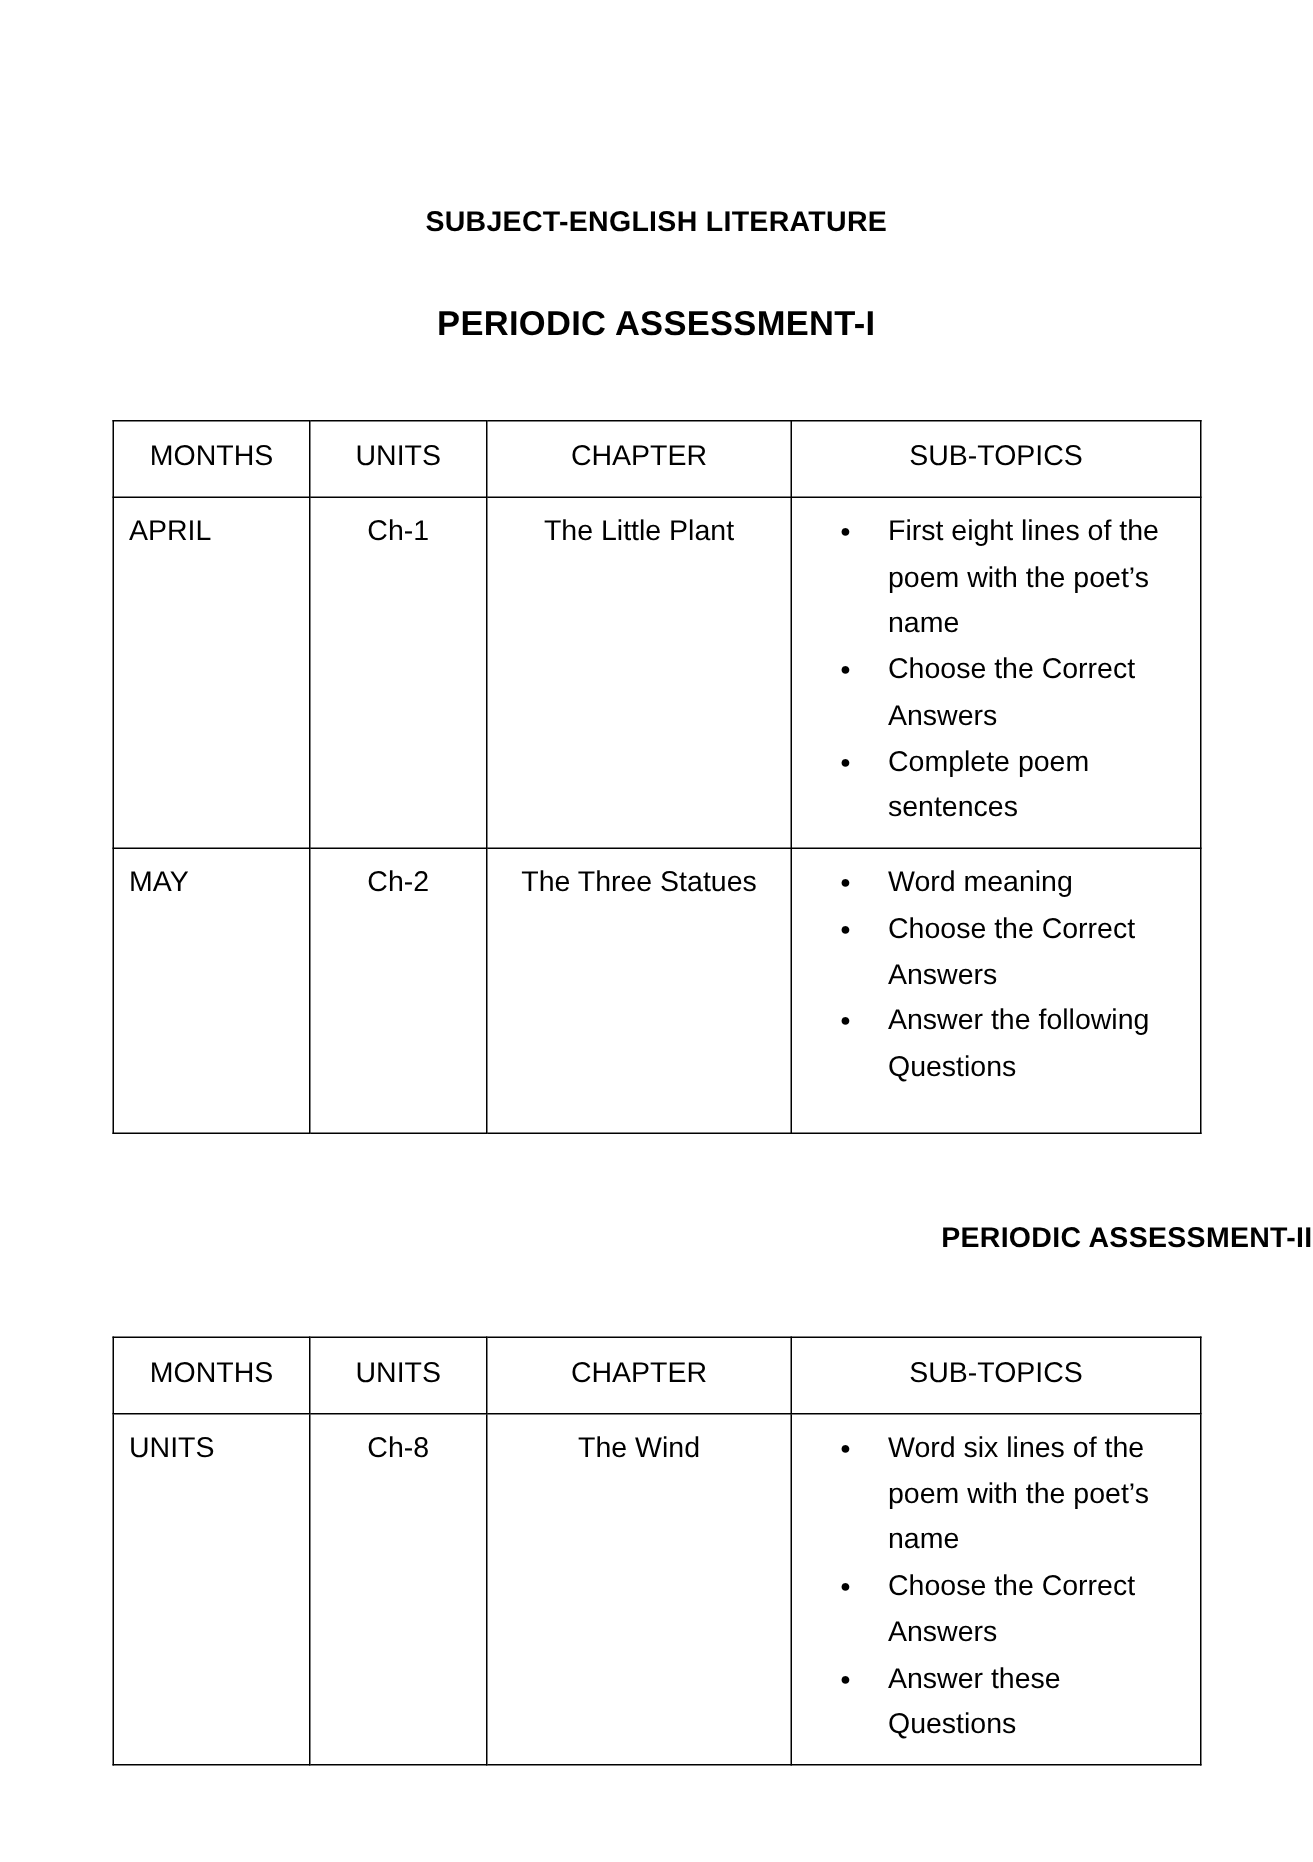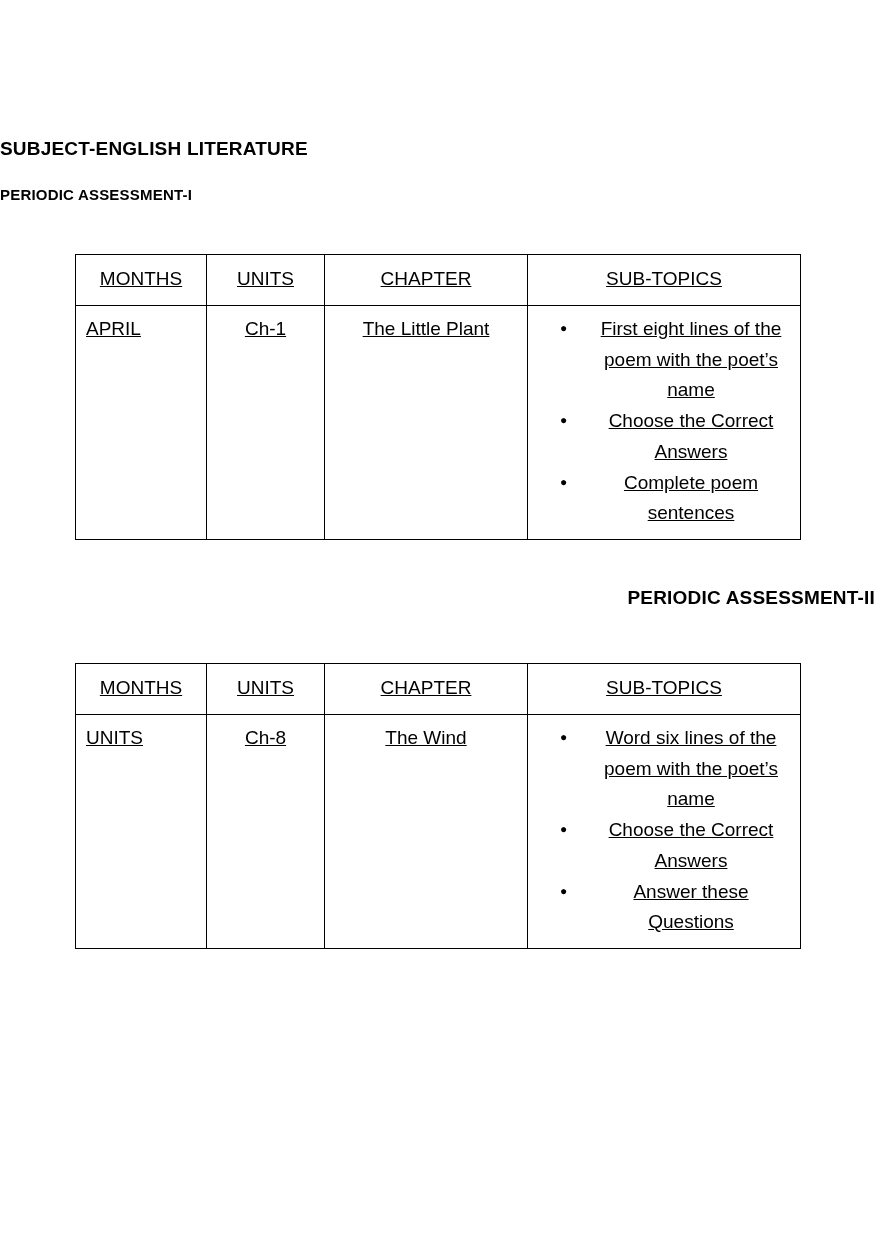--- a/index.html
+++ b/index.html
@@ -23,6 +23,7 @@
     position: relative;
   }
   .doc-title {
+    text-align: center;
     font-size: 19px;
     font-weight: 700;
     letter-spacing: 0.2px;

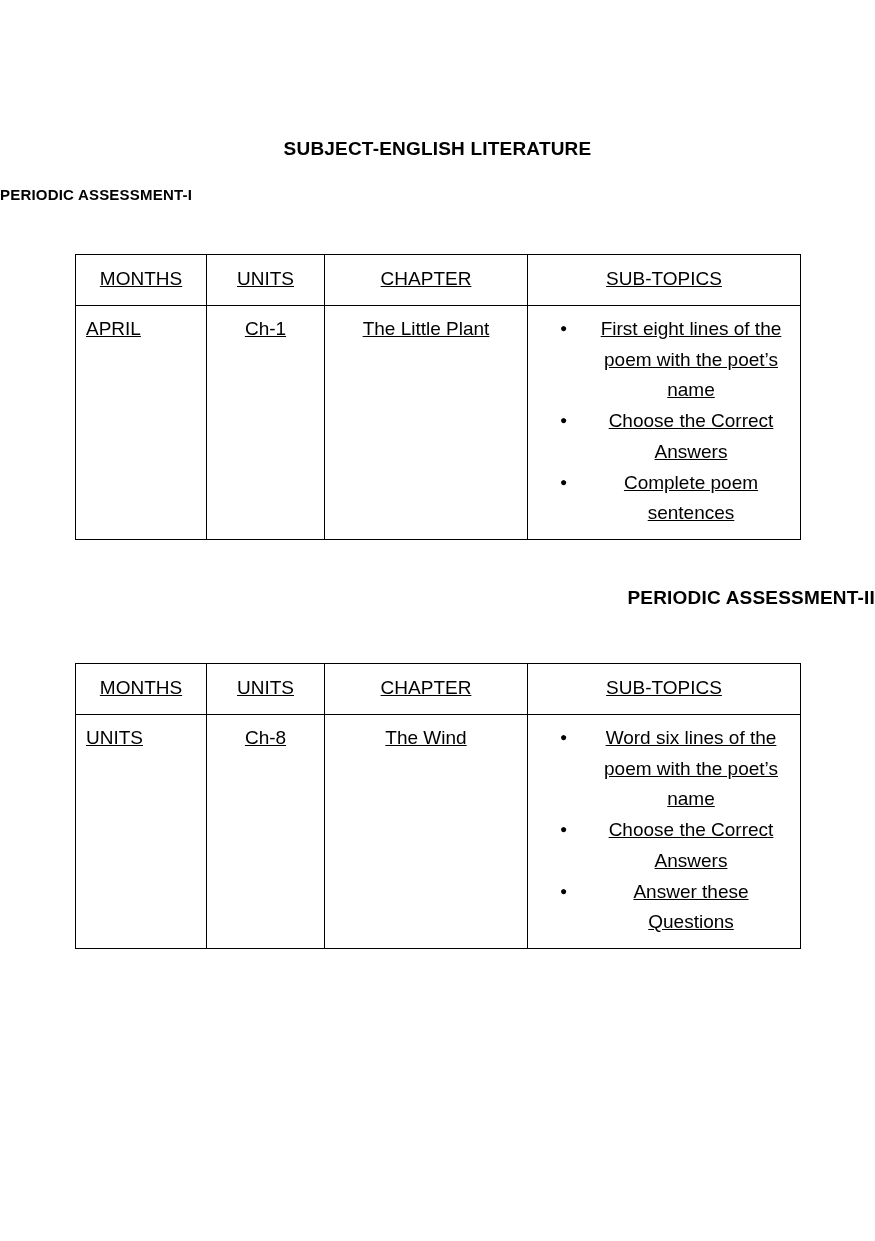--- a/index.html
+++ b/index.html
@@ -31,11 +31,11 @@
     padding-top: 138px;
   }
   .doc-subtitle {
-    text-align: left;
-    font-size: 15px;
+    text-align: center;
+    font-size: 23px;
     font-weight: 700;
     letter-spacing: 0.2px;
-    margin: 0;
+    margin: 16px;
     padding-top: 26px;
   }
   .table-wrap {

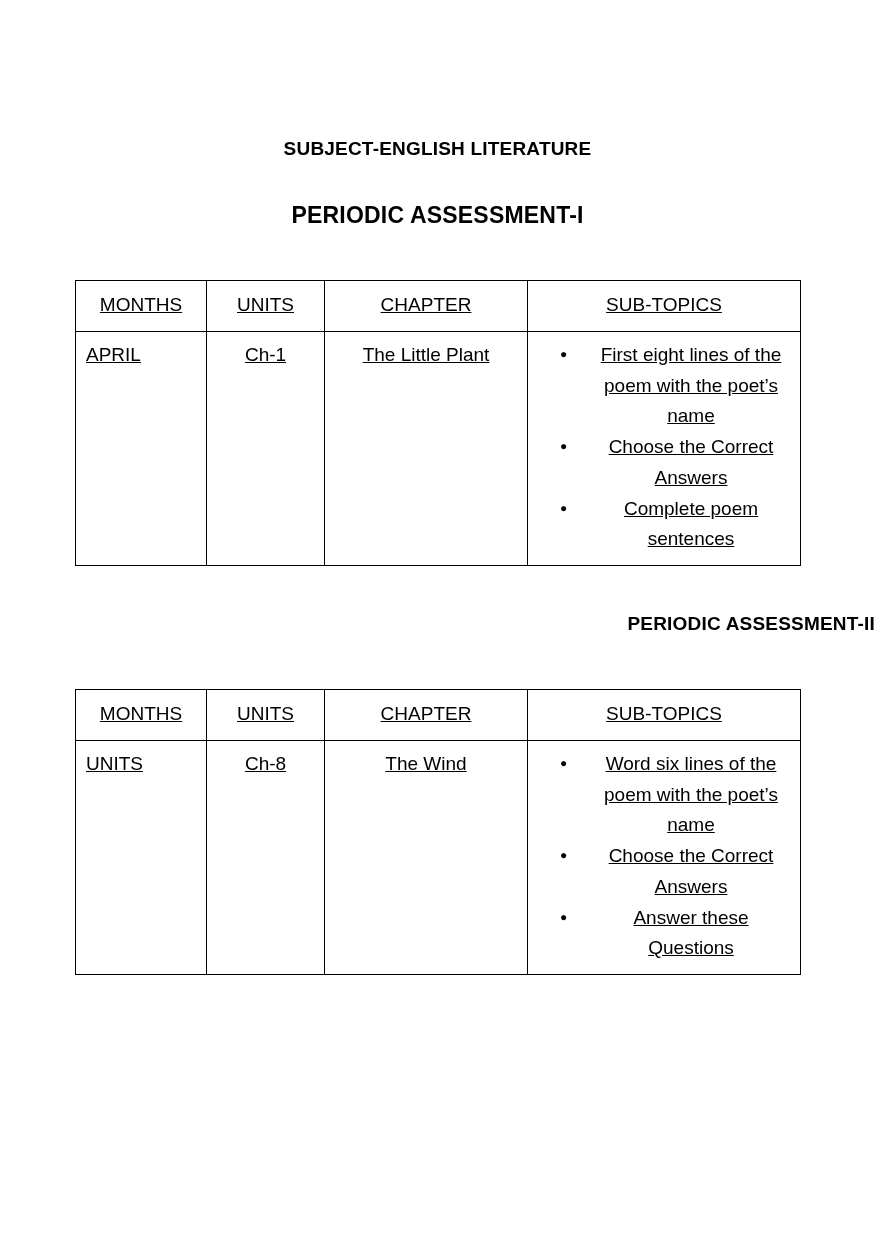--- a/index.html
+++ b/index.html
@@ -40,8 +40,7 @@
   }
   .table-wrap {
     width: 725px;
-    margin: 0 auto;
-    text-decoration: underline;
+    margin: 12px auto;
   }
   .table-wrap.first { margin-top: 51px; }
   .section-heading {

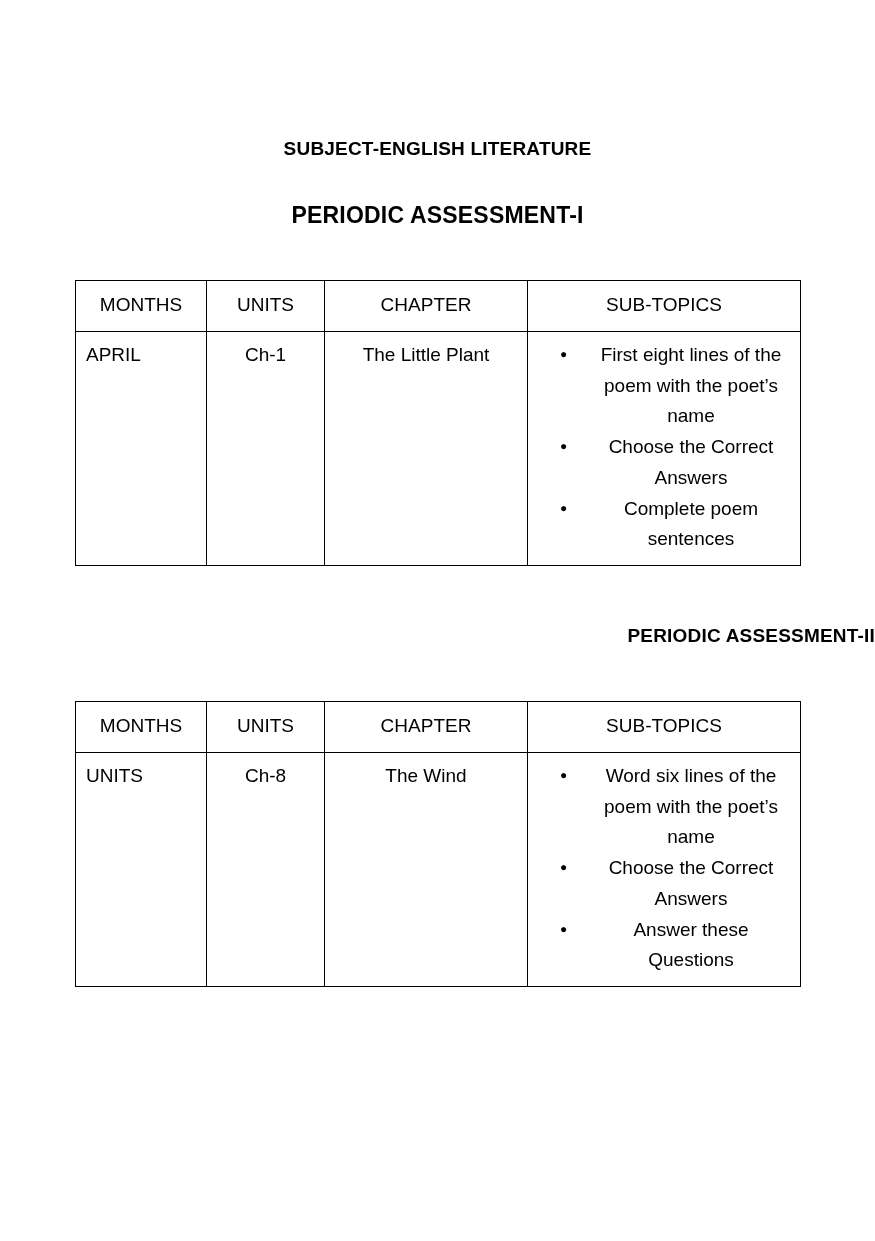--- a/index.html
+++ b/index.html
@@ -85,7 +85,6 @@
     margin: 0;
     padding: 0 0 0 22px;
     list-style: none;
-    text-align: center;
   }
   ul.subs li {
     position: relative;

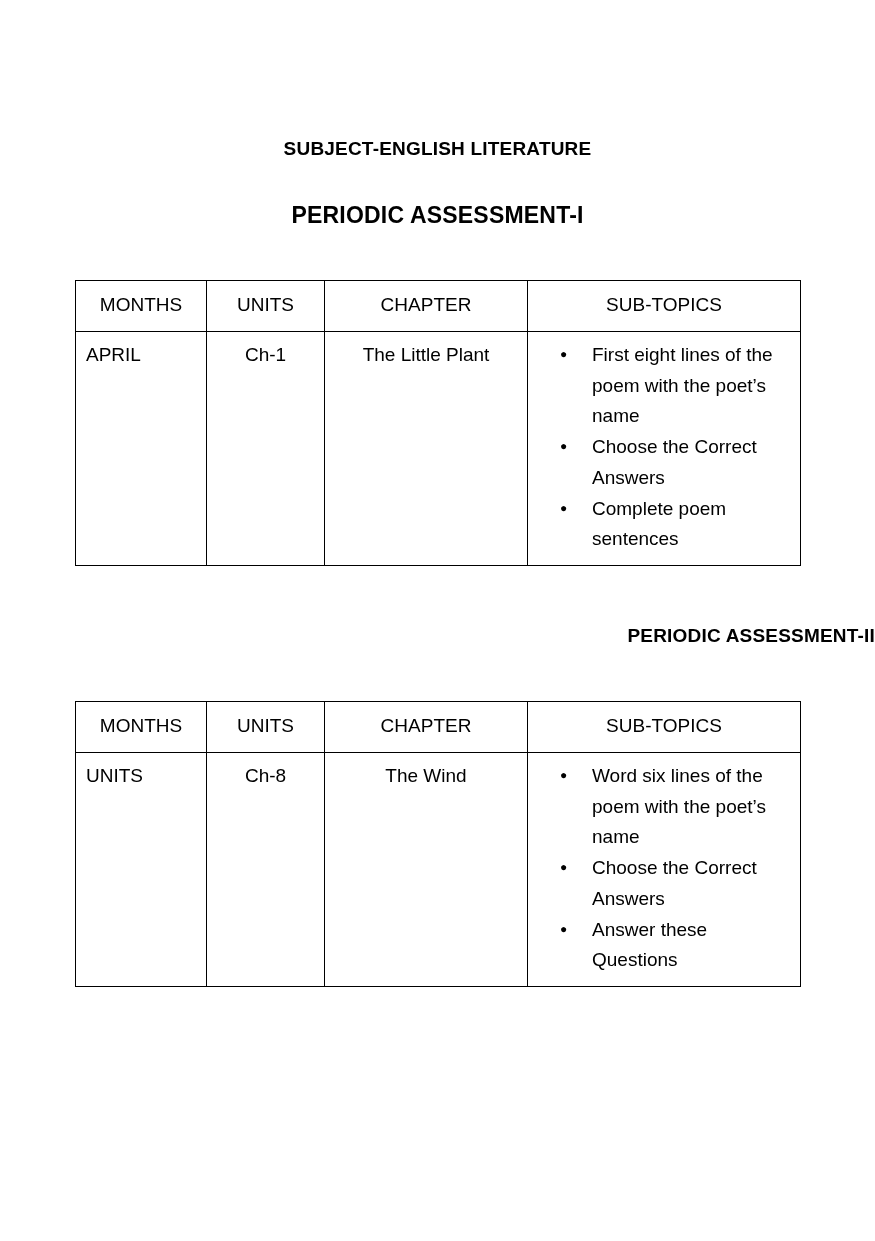--- a/index.html
+++ b/index.html
@@ -141,6 +141,18 @@
             </ul>
           </td>
         </tr>
+        <tr class="tall-2">
+          <td class="months">MAY</td>
+          <td class="units">Ch-2</td>
+          <td class="chapter">The Three Statues</td>
+          <td>
+            <ul class="subs">
+              <li>Word meaning</li>
+              <li>Choose the Correct Answers</li>
+              <li>Answer the following Questions</li>
+            </ul>
+          </td>
+        </tr>
       </tbody>
     </table>
   </div>

